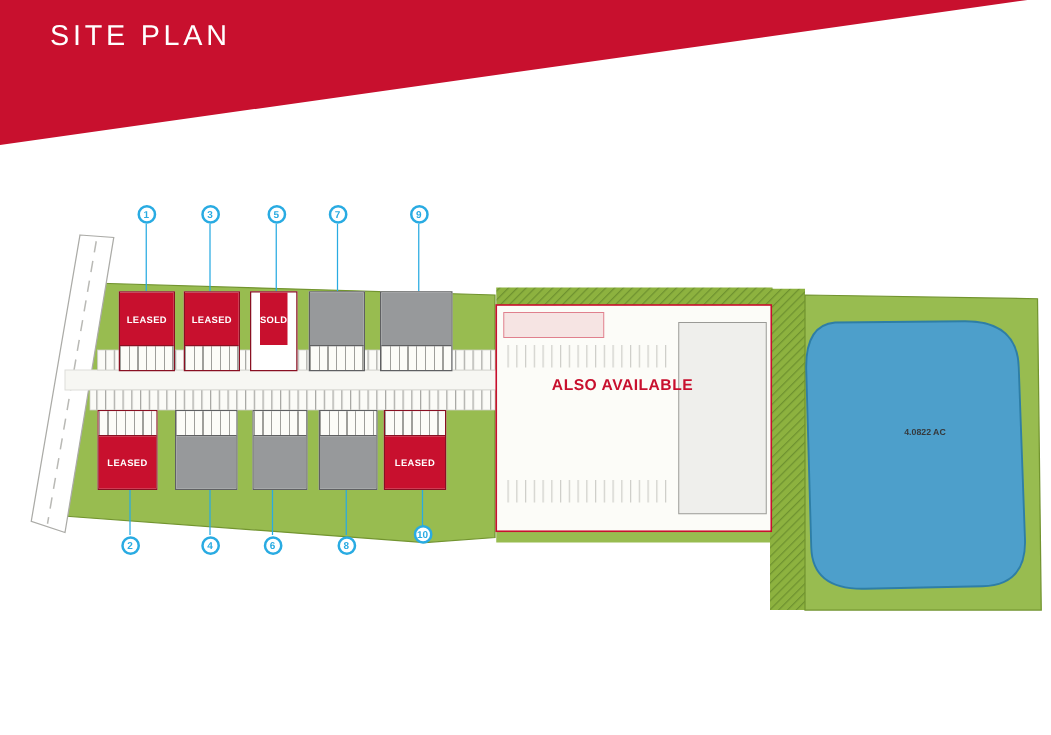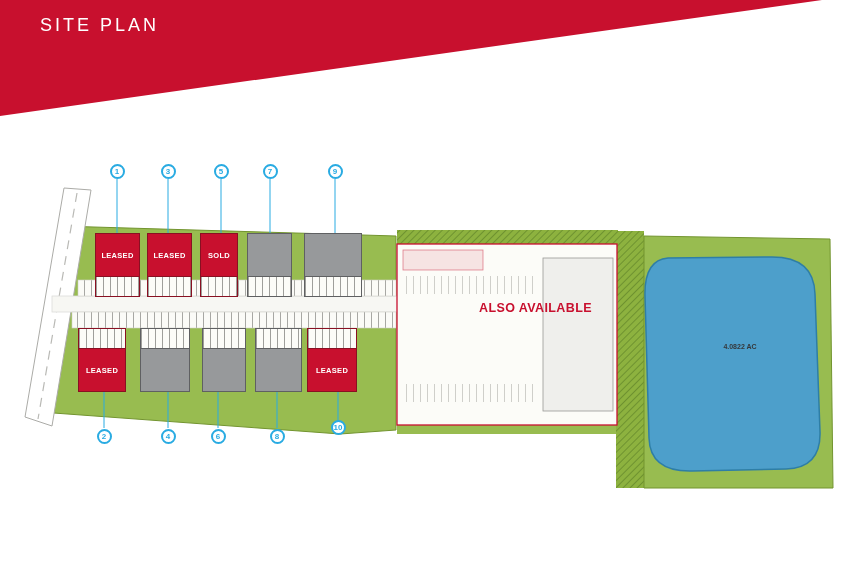--- a/index.html
+++ b/index.html
@@ -8,7 +8,7 @@
   
   .banner{position:absolute;left:0;top:0;width:822px;height:116px;background:#C8102E;
           clip-path:polygon(0 0,100% 0,0 100%);z-index:4;}
-  .banner-title{position:absolute;left:40px;top:15px;color:#ffffff;font-size:18px;
+  .banner-title{position:absolute;left:40px;top:15px;color:#ffffff;font-size:23px;
           letter-spacing:3px;font-weight:400;}
   
   .plan-svg{position:absolute;left:0;top:0;z-index:1;}

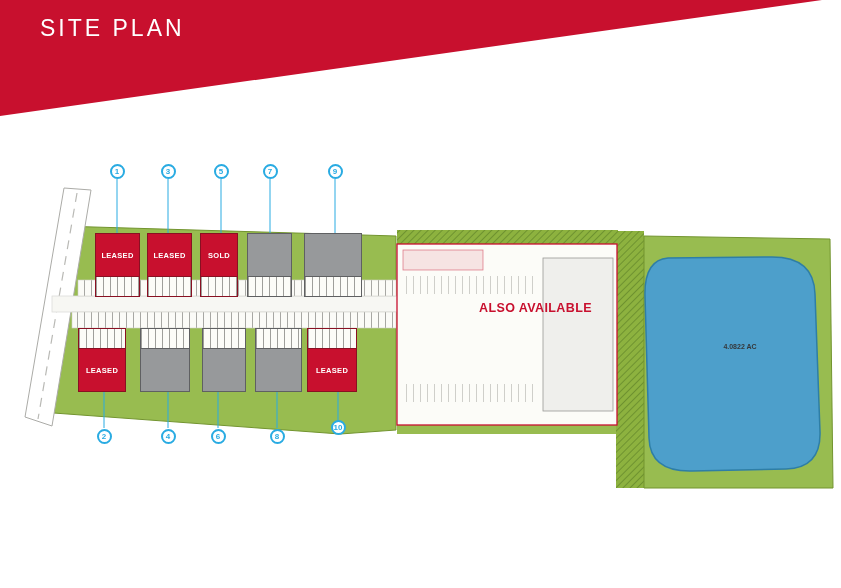--- a/index.html
+++ b/index.html
@@ -107,7 +107,7 @@
       <div class="unit-label">LEASED</div>
       <div class="stripes"></div>
     </div>
-    <div class="building red" style="left:200px;top:233px;width:38px;">
+    <div class="building red" style="left:200px;top:233px;width:38px;align-items:center;">
       <div class="unit-label">SOLD</div>
       <div class="stripes"></div>
     </div>

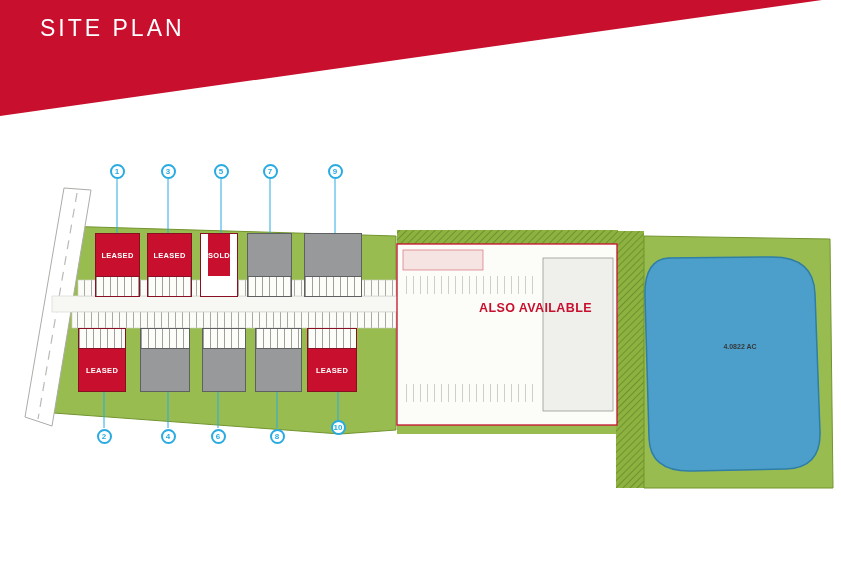--- a/index.html
+++ b/index.html
@@ -27,7 +27,7 @@
   .marker{position:absolute;width:15px;height:15px;border-radius:50%;background:#ffffff;
           border:2px solid #29ABE2;color:#29ABE2;font-size:8px;font-weight:700;
           display:flex;align-items:center;justify-content:center;box-sizing:border-box;z-index:3;}
-  .also-label{position:absolute;left:432px;top:301px;width:160px;text-align:right;
+  .also-label{position:absolute;left:418px;top:301px;width:160px;text-align:center;
           font-size:12.5px;font-weight:700;color:#C8102E;letter-spacing:.4px;z-index:3;}
   .pond-label{position:absolute;left:698px;top:343px;width:84px;text-align:center;
           font-size:7px;font-weight:600;color:#35383b;z-index:3;}

